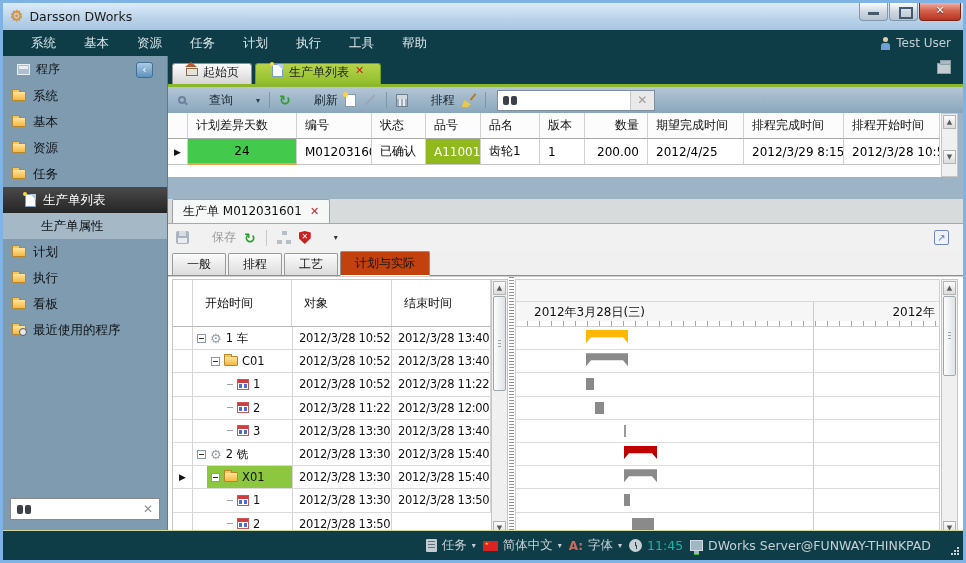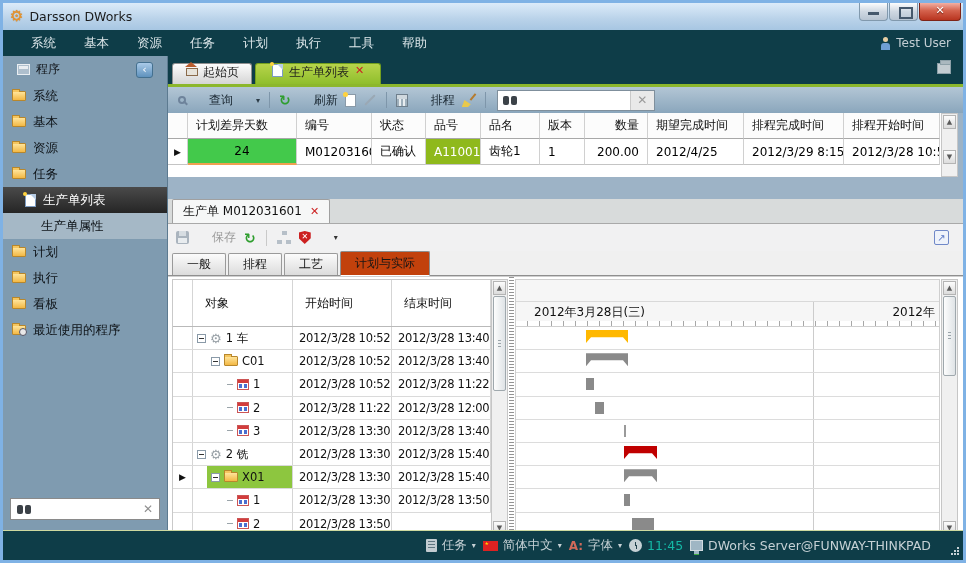--- a/index.html
+++ b/index.html
@@ -416,8 +416,8 @@
       <div class="tree">
         <div class="thead">
           <div class="tg"></div>
+          <div class="tcell tcol-t">开始时间</div>
           <div class="tcell tcol-obj">对象</div>
-          <div class="tcell tcol-t">开始时间</div>
           <div class="tcell tcol-t">结束时间</div>
         </div>
 

